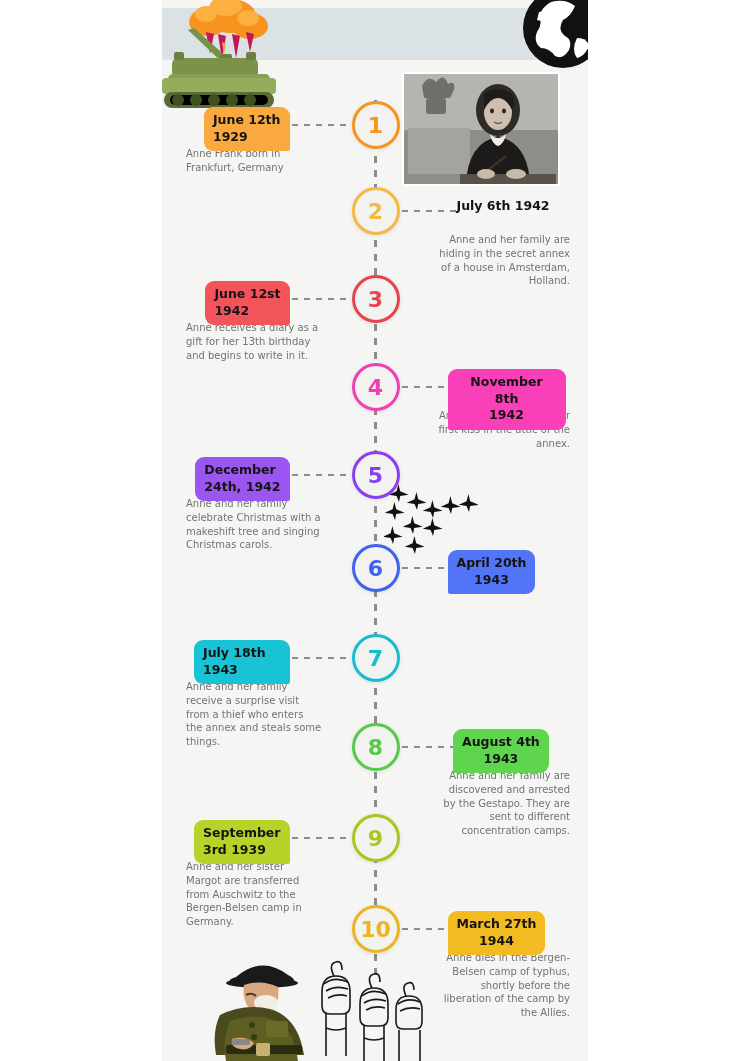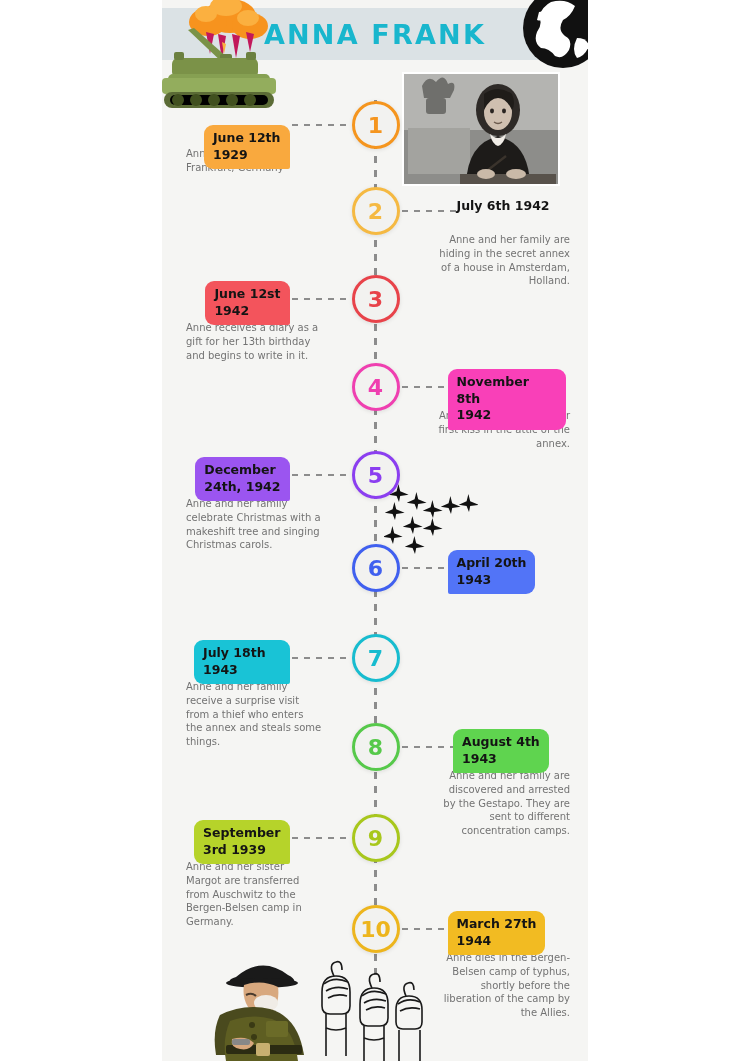--- a/index.html
+++ b/index.html
@@ -89,7 +89,6 @@
   <div id="poster">
 
     <div id="header-band"></div>
-    <div id="poster-title">ANNA FRANK</div>
 
     <svg class="deco" id="tank-deco" viewBox="0 0 122 118">
       <g>

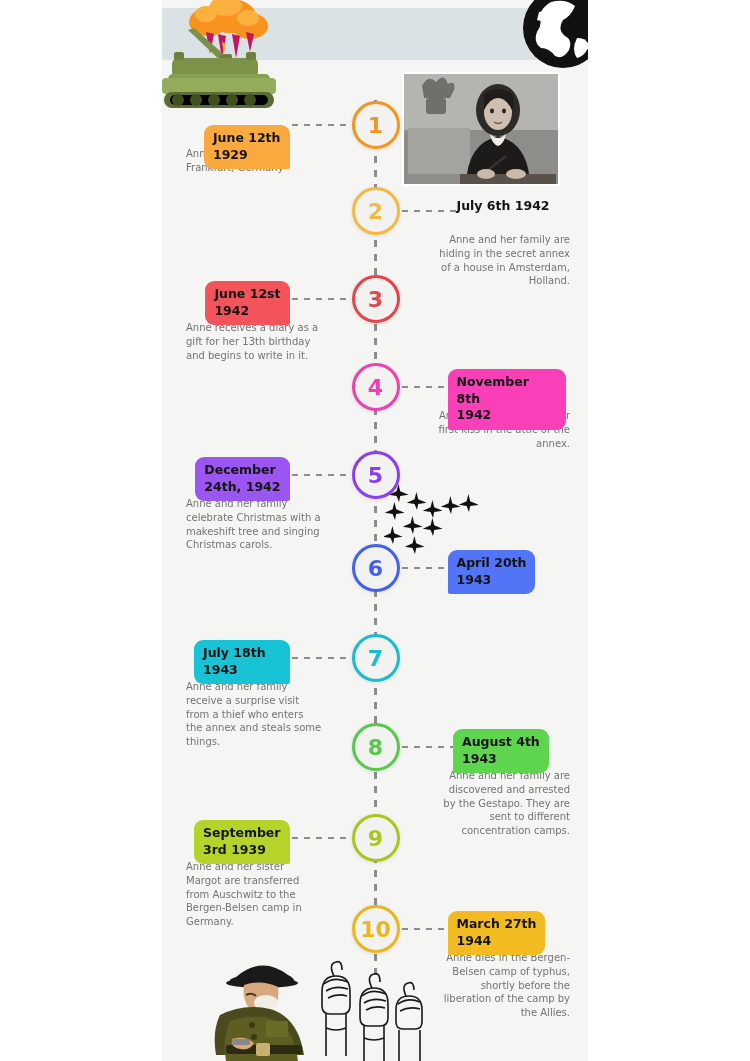--- a/index.html
+++ b/index.html
@@ -246,7 +246,7 @@
         <span>1</span>
       </div>
       <div class="connector" style="top: 124px; left: 129.5px; width: 58px;"></div>
-      <div class="badge left" style="background: rgb(249, 169, 62); right: 298.5px; top: 125px;">
+      <div class="badge left" style="background: rgb(249, 169, 62); right: 298.5px; top: 107px;">
         <div>June 12th</div>
         <div>1929</div>
       </div>

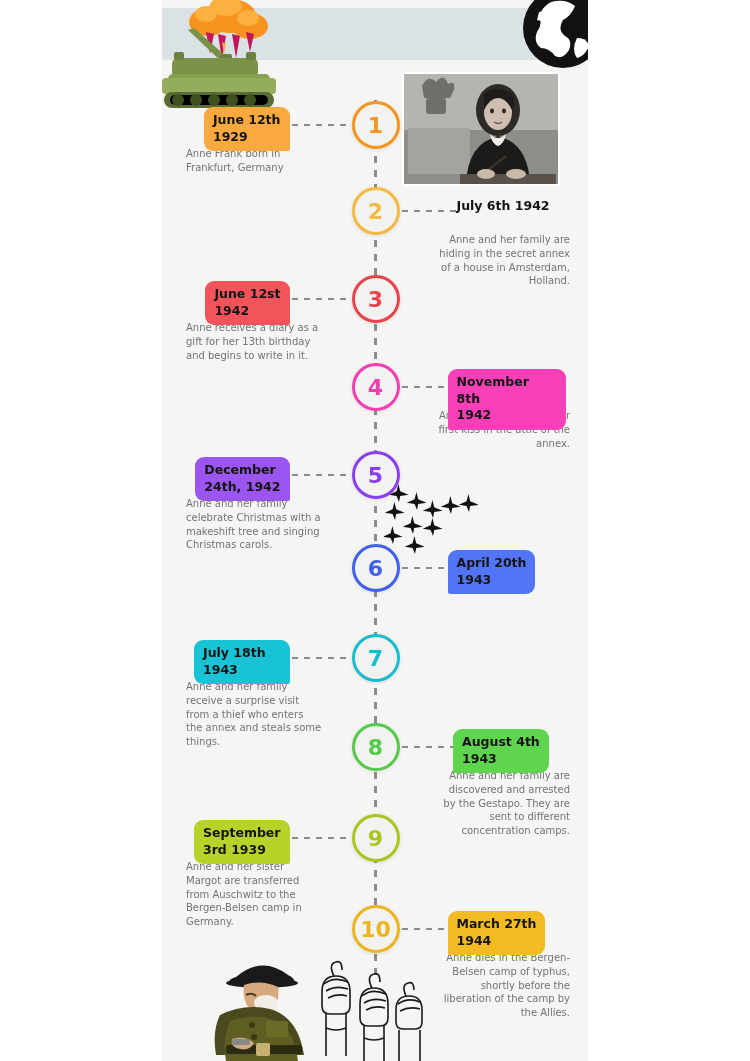--- a/index.html
+++ b/index.html
@@ -71,7 +71,7 @@
     color:#141414; max-width:118px;
   }
   .badge.left  { text-align:left;  border-bottom-right-radius:2px; }
-  .badge.right { text-align:left; border-bottom-left-radius:2px; }
+  .badge.right { text-align:center; border-bottom-left-radius:2px; }
 
   
   .desc {

